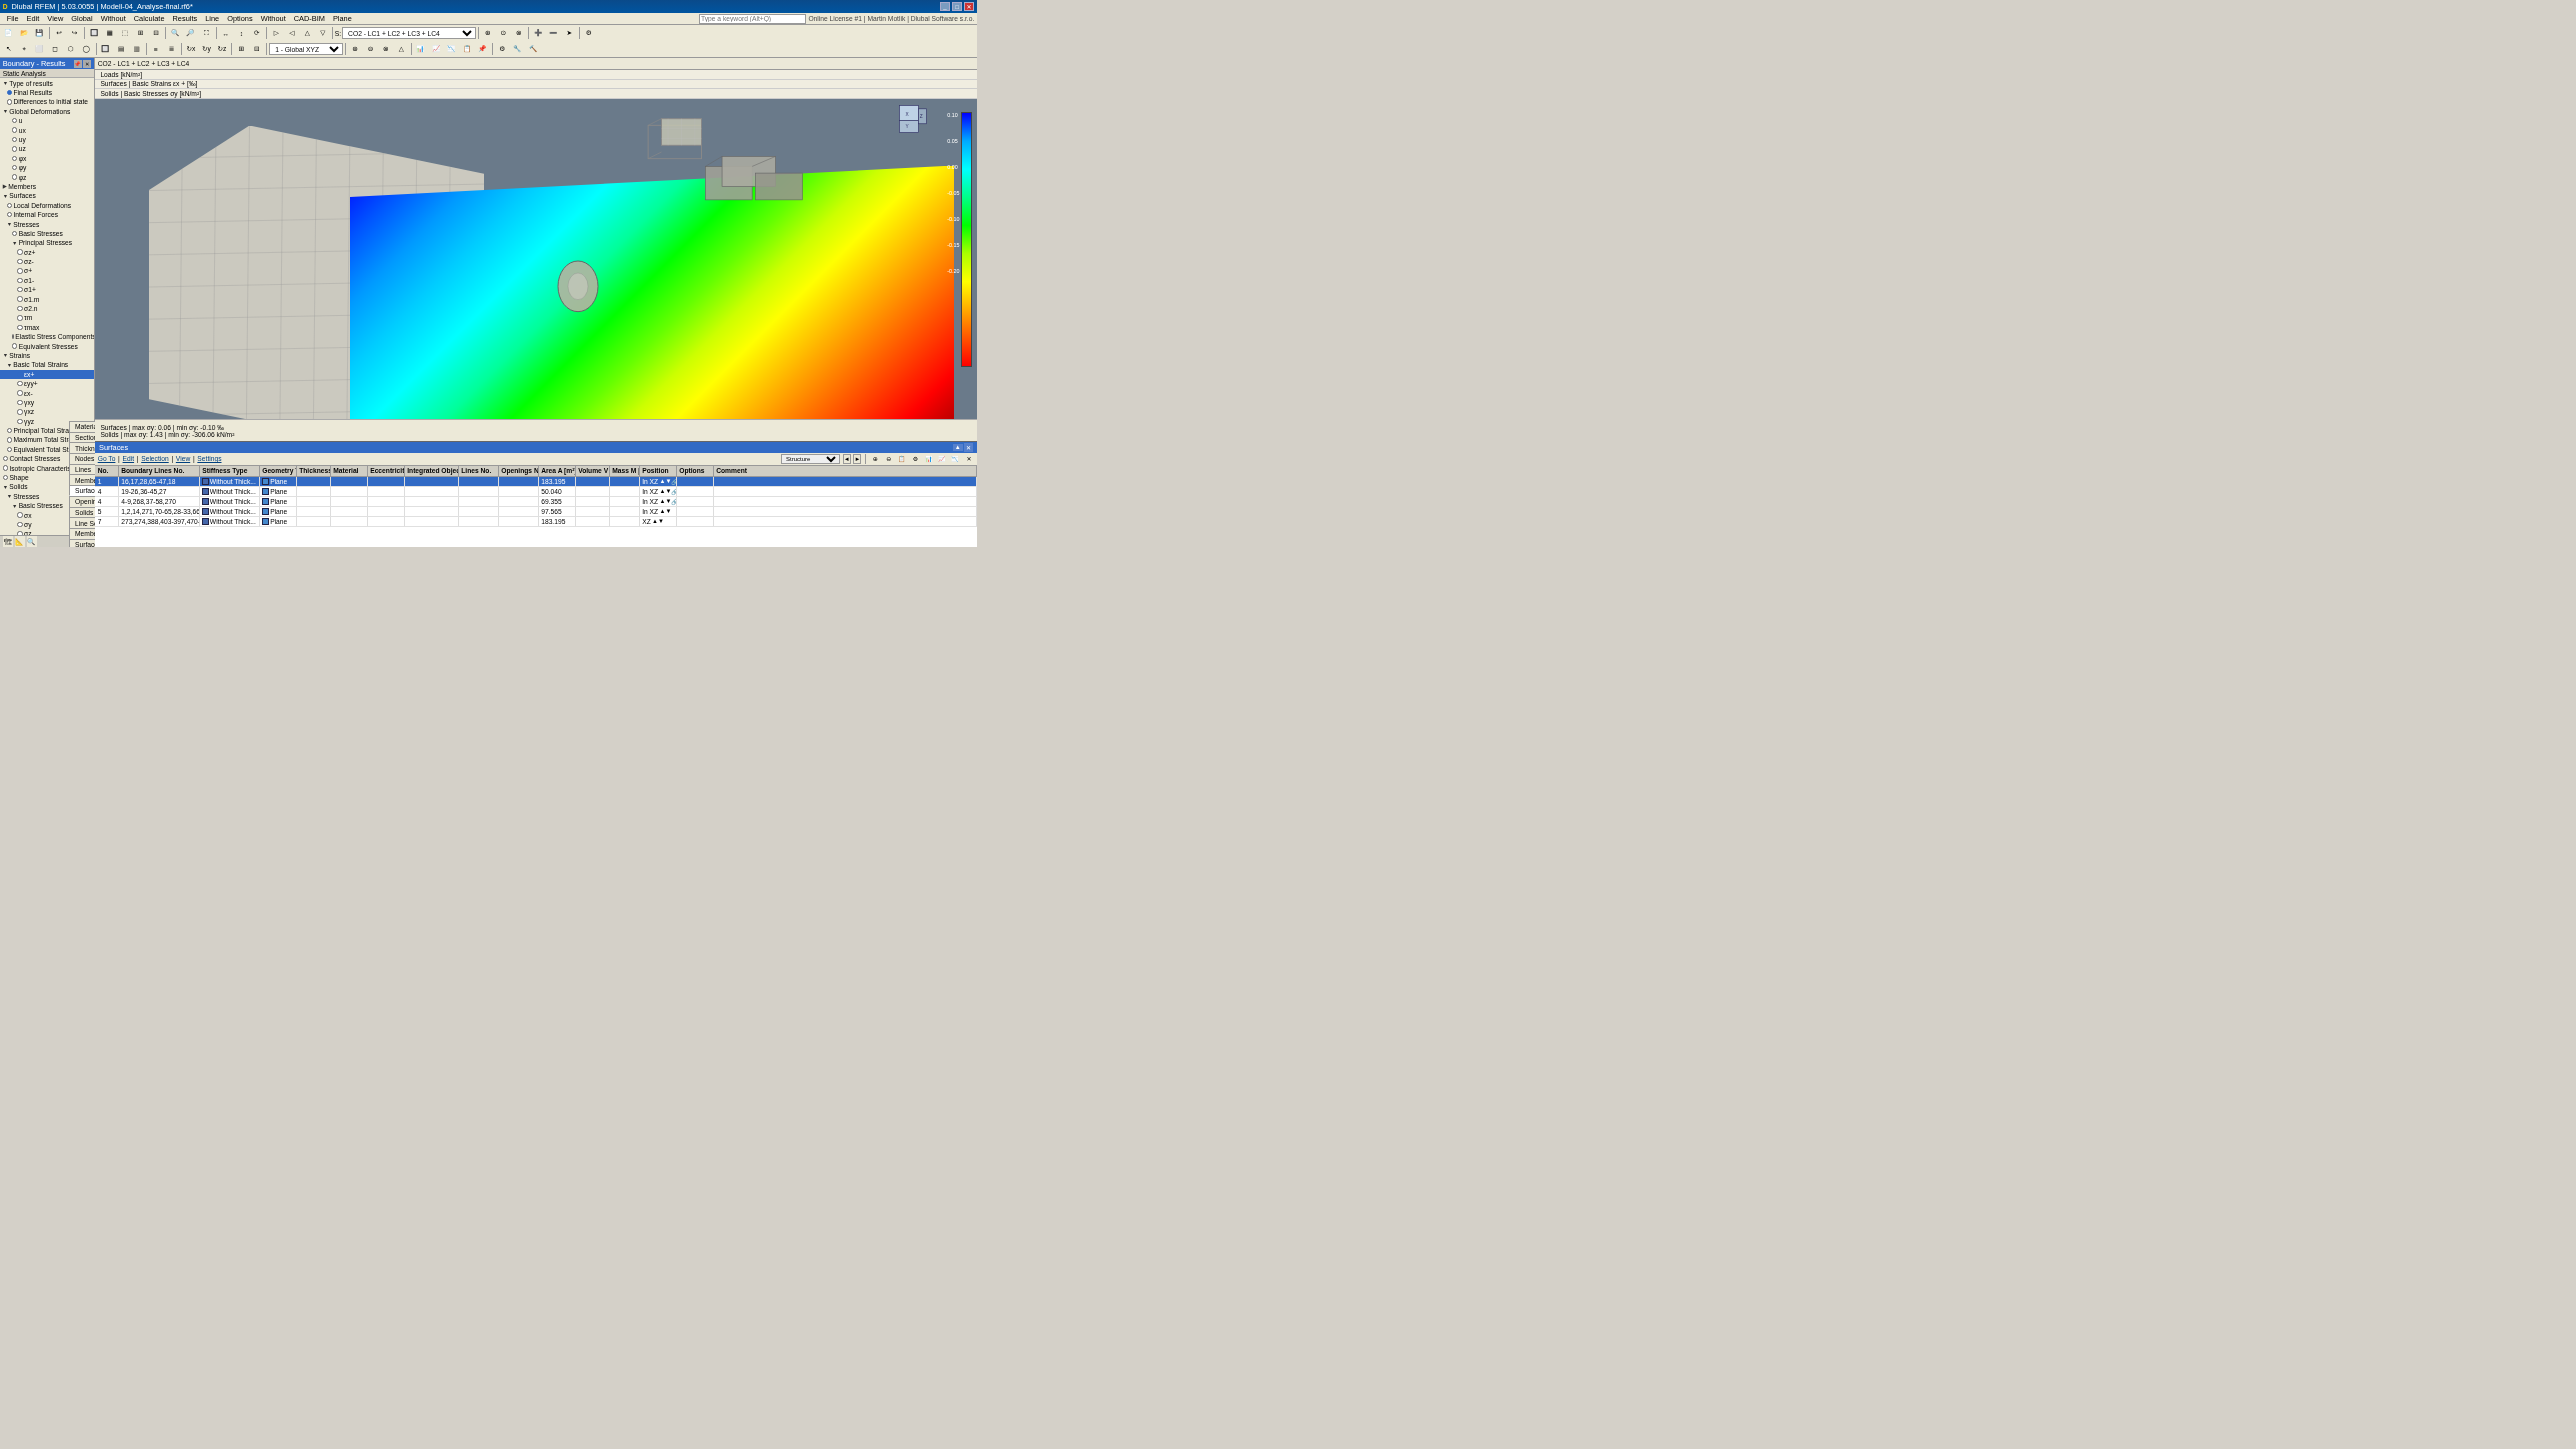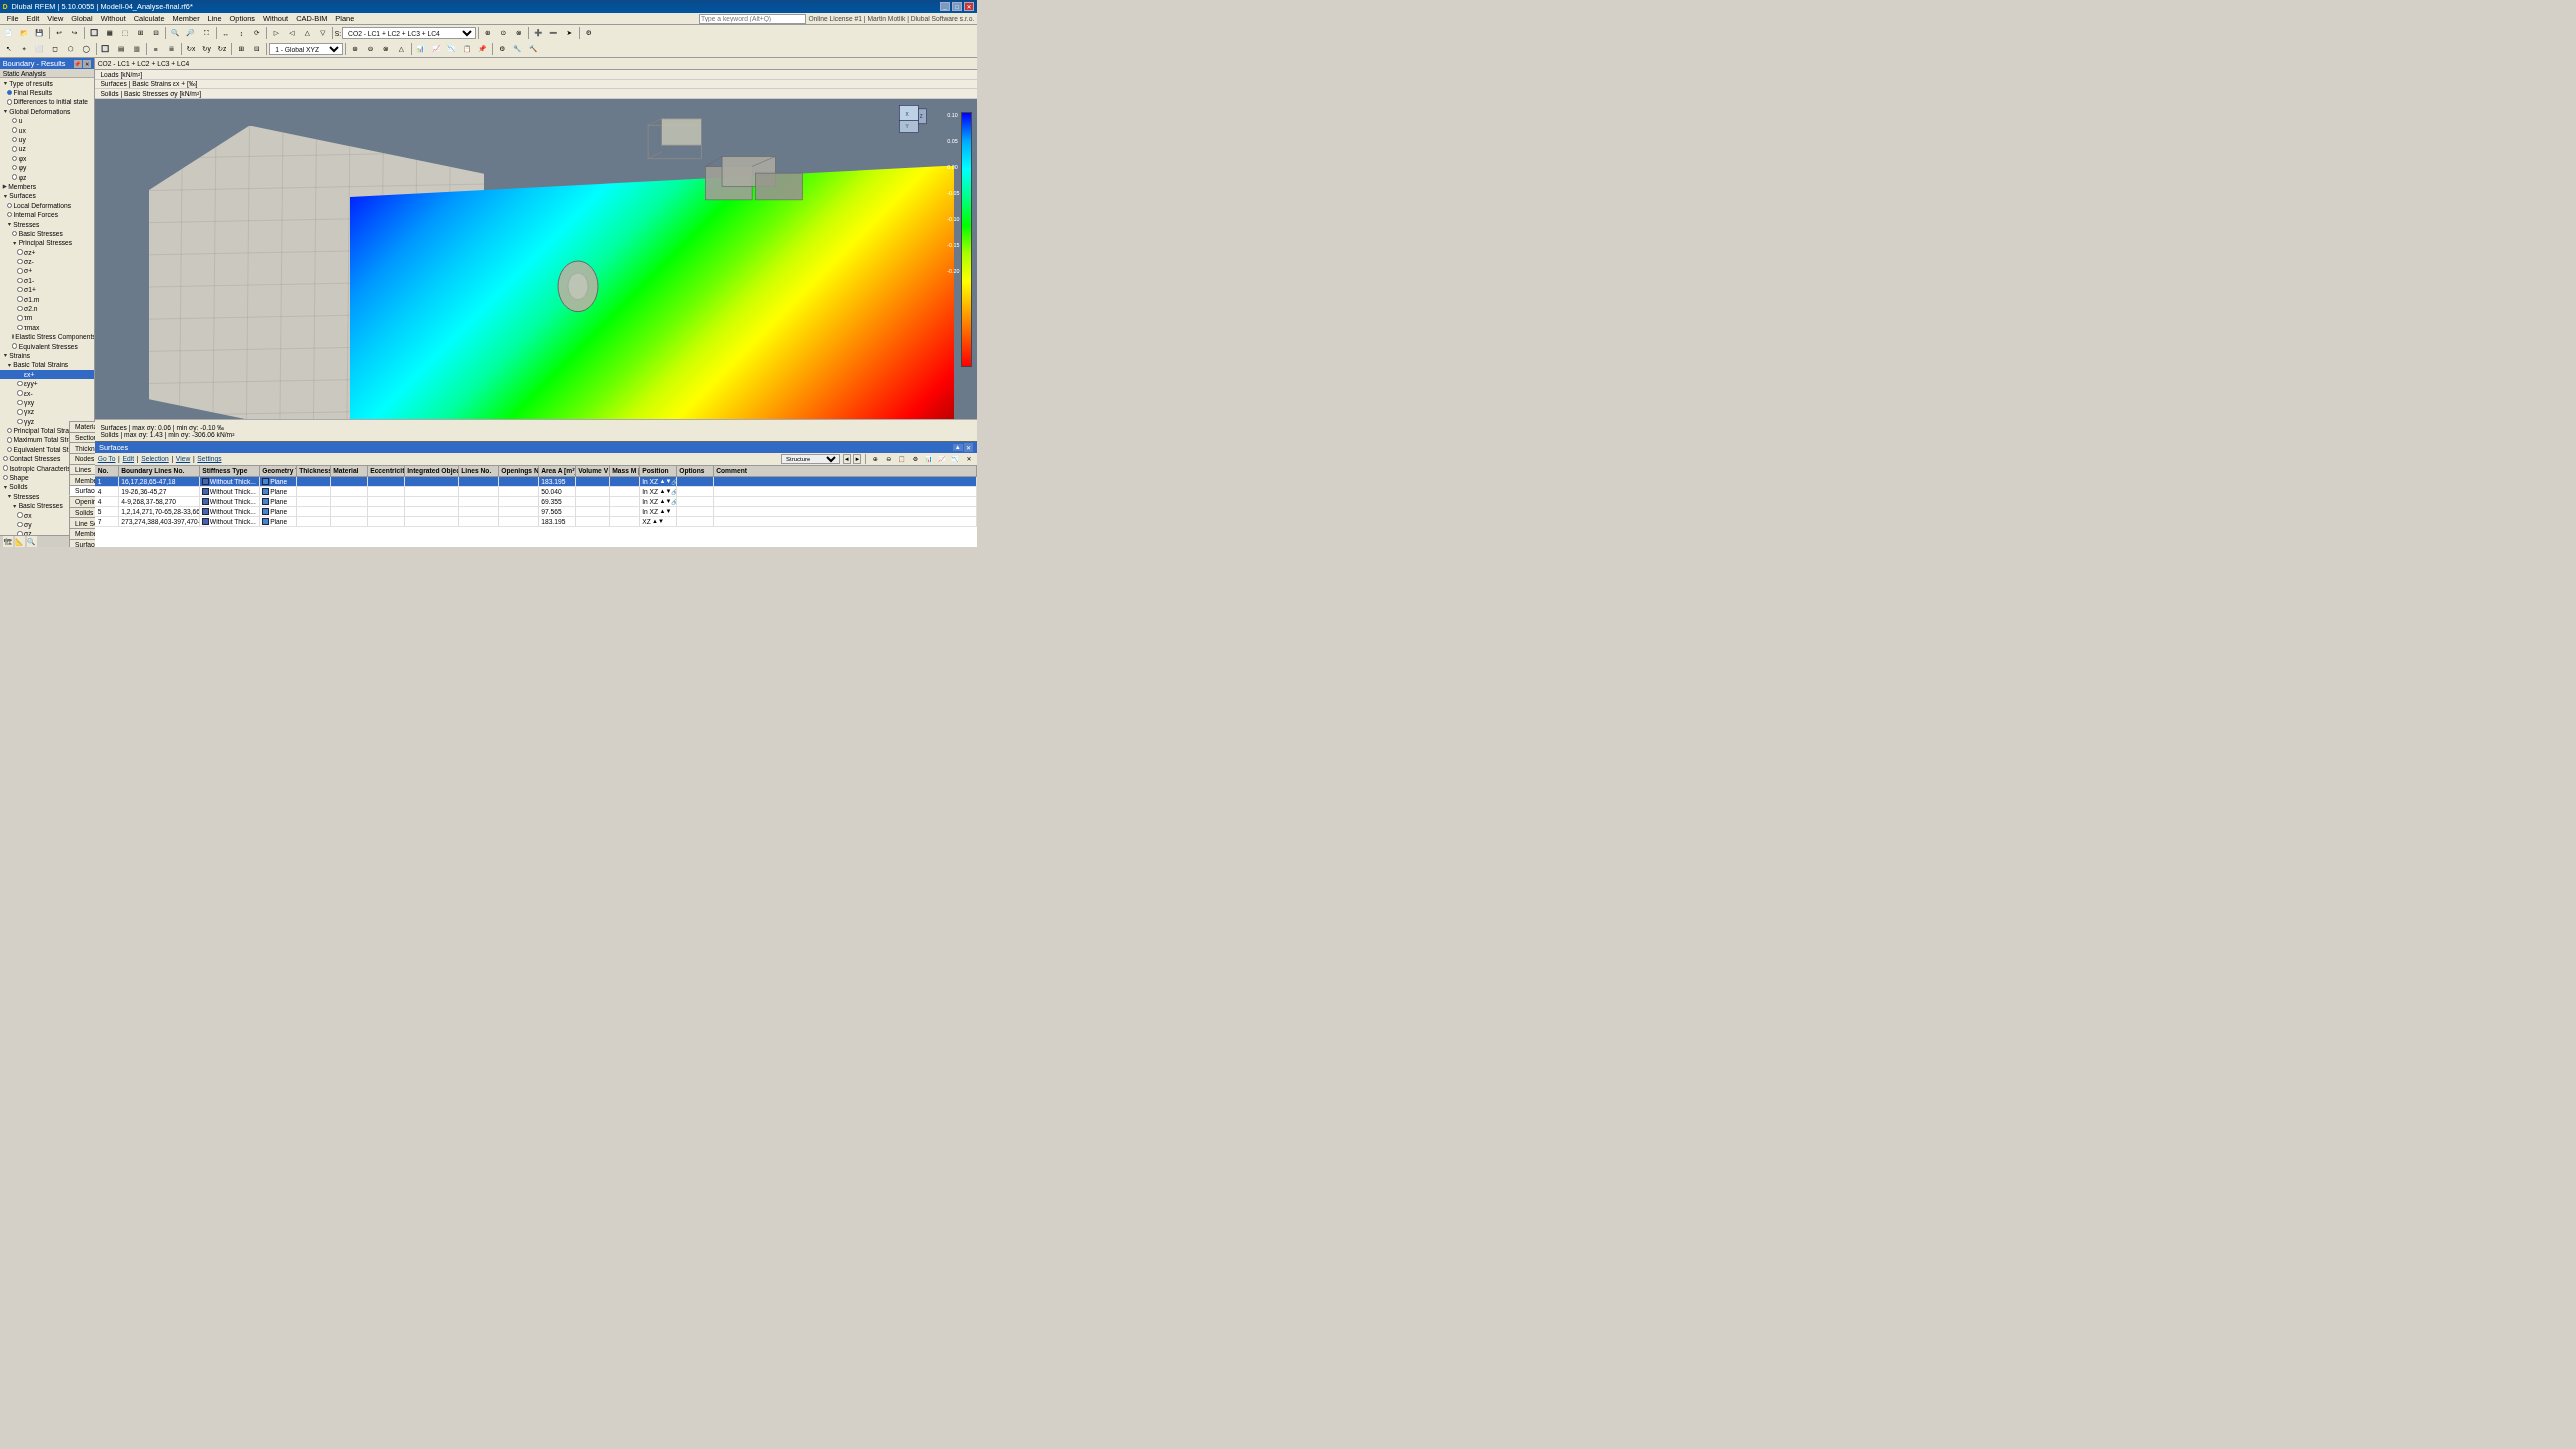--- a/index.html
+++ b/index.html
@@ -312,7 +312,7 @@
 <div id="titlebar">
   <div style="display:flex;align-items:center;gap:4px;">
     <span style="font-weight:bold;font-size:6.7px;color:#ffcc00;">D</span>
-    <span style="font-size:7.4px;">Dlubal RFEM | 5.10.0055 | Modell-04_Analyse-final.rf6*</span>
+    <span style="font-size:7.4px;">Dlubal RFEM | 5.03.0055 | Modell-04_Analyse-final.rf6*</span>
   </div>
   <div style="display:flex;gap:1.3px;">
     <div class="titlebar-btn">_</div>

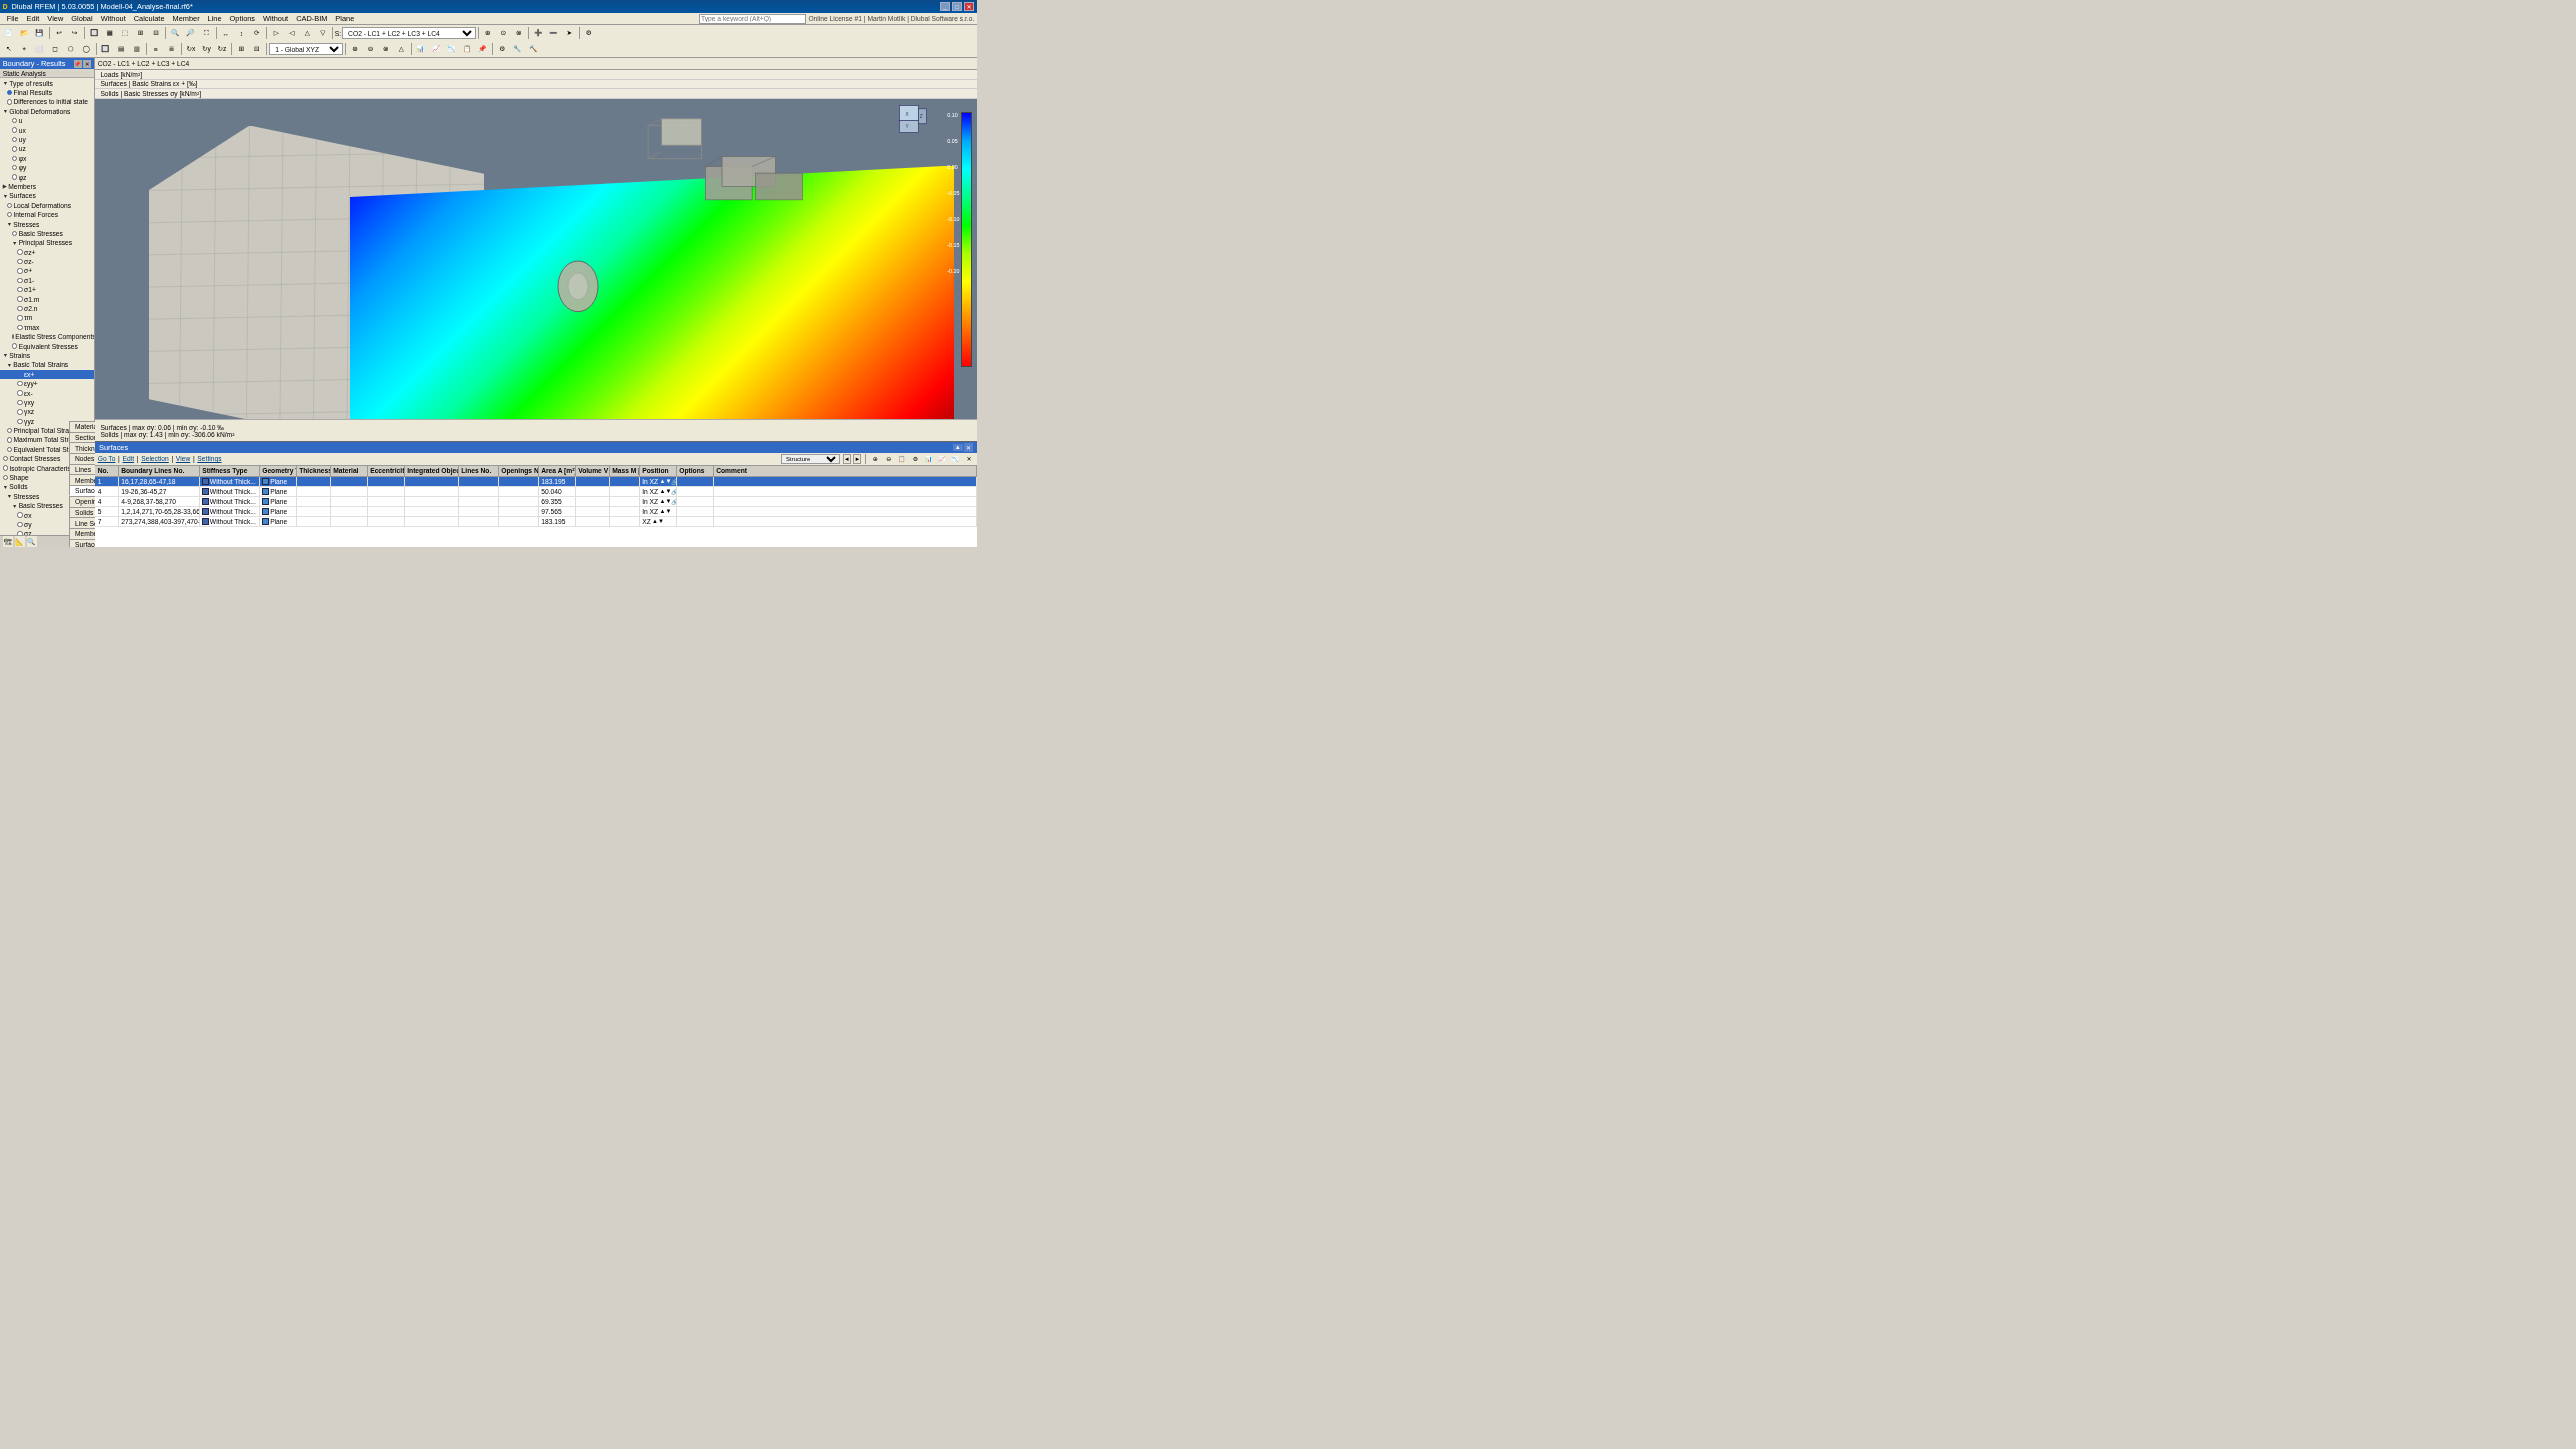--- a/index.html
+++ b/index.html
@@ -328,7 +328,7 @@
   <div class="menu-item">Global</div>
   <div class="menu-item">Without</div>
   <div class="menu-item">Calculate</div>
-  <div class="menu-item">Member</div>
+  <div class="menu-item">Results</div>
   <div class="menu-item">Line</div>
   <div class="menu-item">Options</div>
   <div class="menu-item">Without</div>

